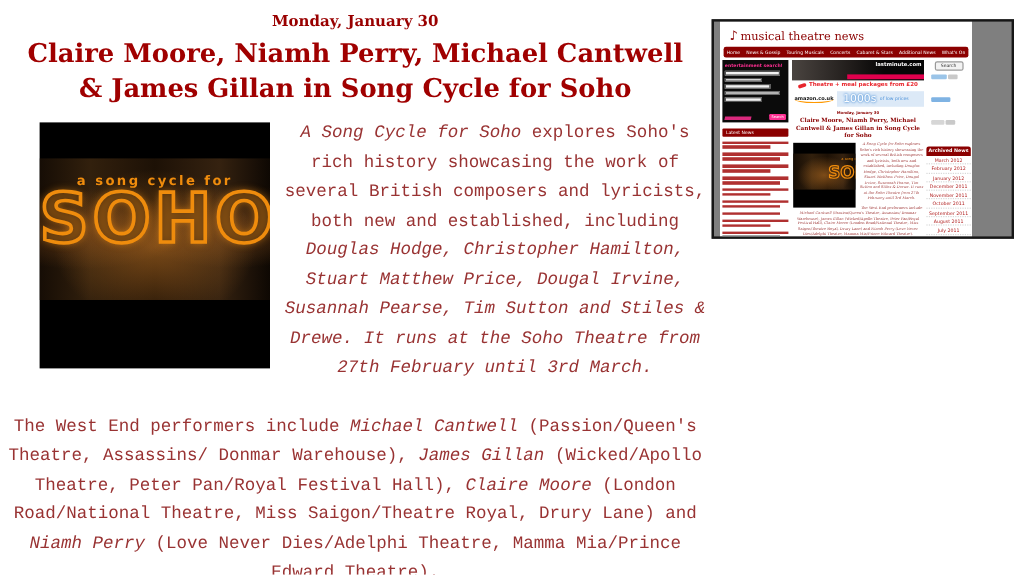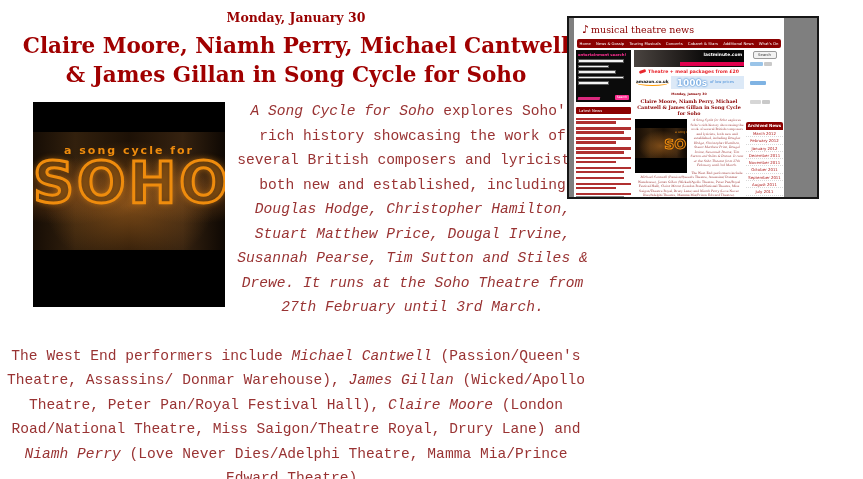--- a/index.html
+++ b/index.html
@@ -34,7 +34,7 @@
                  -webkit-text-stroke:3px #ef8c0d; text-shadow:0 0 7px rgba(255,150,20,0.65); }
 
   
-  .thumb { position:absolute; left:567px; top:16px; width:252px; height:183px;
+  .thumb { position:absolute; left:593px; top:16px; width:252px; height:183px;
            background:#7f7f7f; border:2px solid #161616; overflow:hidden; cursor:pointer; }
   .thumb-white { position:absolute; left:5px; top:0; width:210px; height:100%; background:#fff; overflow:hidden; }
   .mini-header { height:20px; padding:5px 0 0 8px; color:#8b0000; font-size:9.5px; white-space:nowrap; }

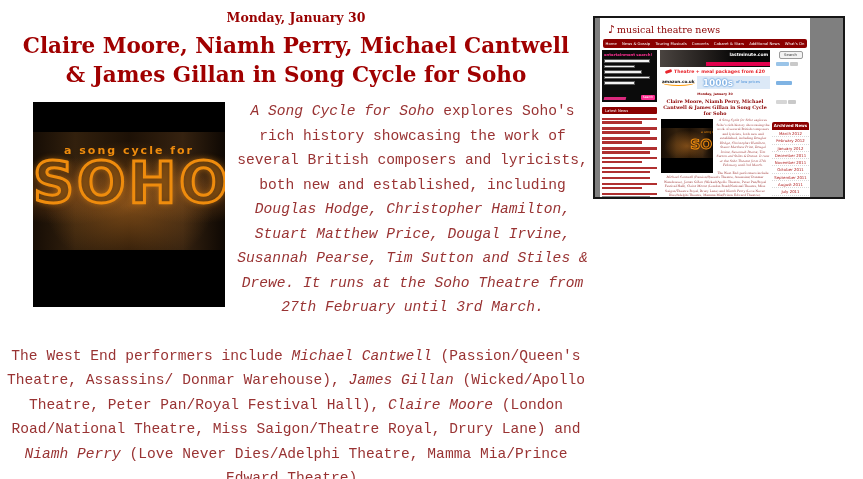--- a/index.html
+++ b/index.html
@@ -79,7 +79,7 @@
                font-family:"DejaVu Sans",sans-serif; }
   .ad-az-logo { font-size:4.2px; color:#111; font-weight:bold; margin-left:2px;
                 border-bottom:1px solid #f90; border-radius:0 0 60% 60%; padding-bottom:1px; }
-  .ad-az-big { font-size:9px; font-weight:bold; color:#fff; margin-left:8px;
+  .ad-az-big { font-size:9px; font-weight:normal; color:#fff; margin-left:8px;
                text-shadow:0 0 2px #4a90d9, 0 0 2px #4a90d9; }
   .ad-az-sub { font-size:3.8px; color:#4a90d9; margin-left:3px; line-height:1.1; }
   .m-article { margin-top:3px; text-align:center; }

